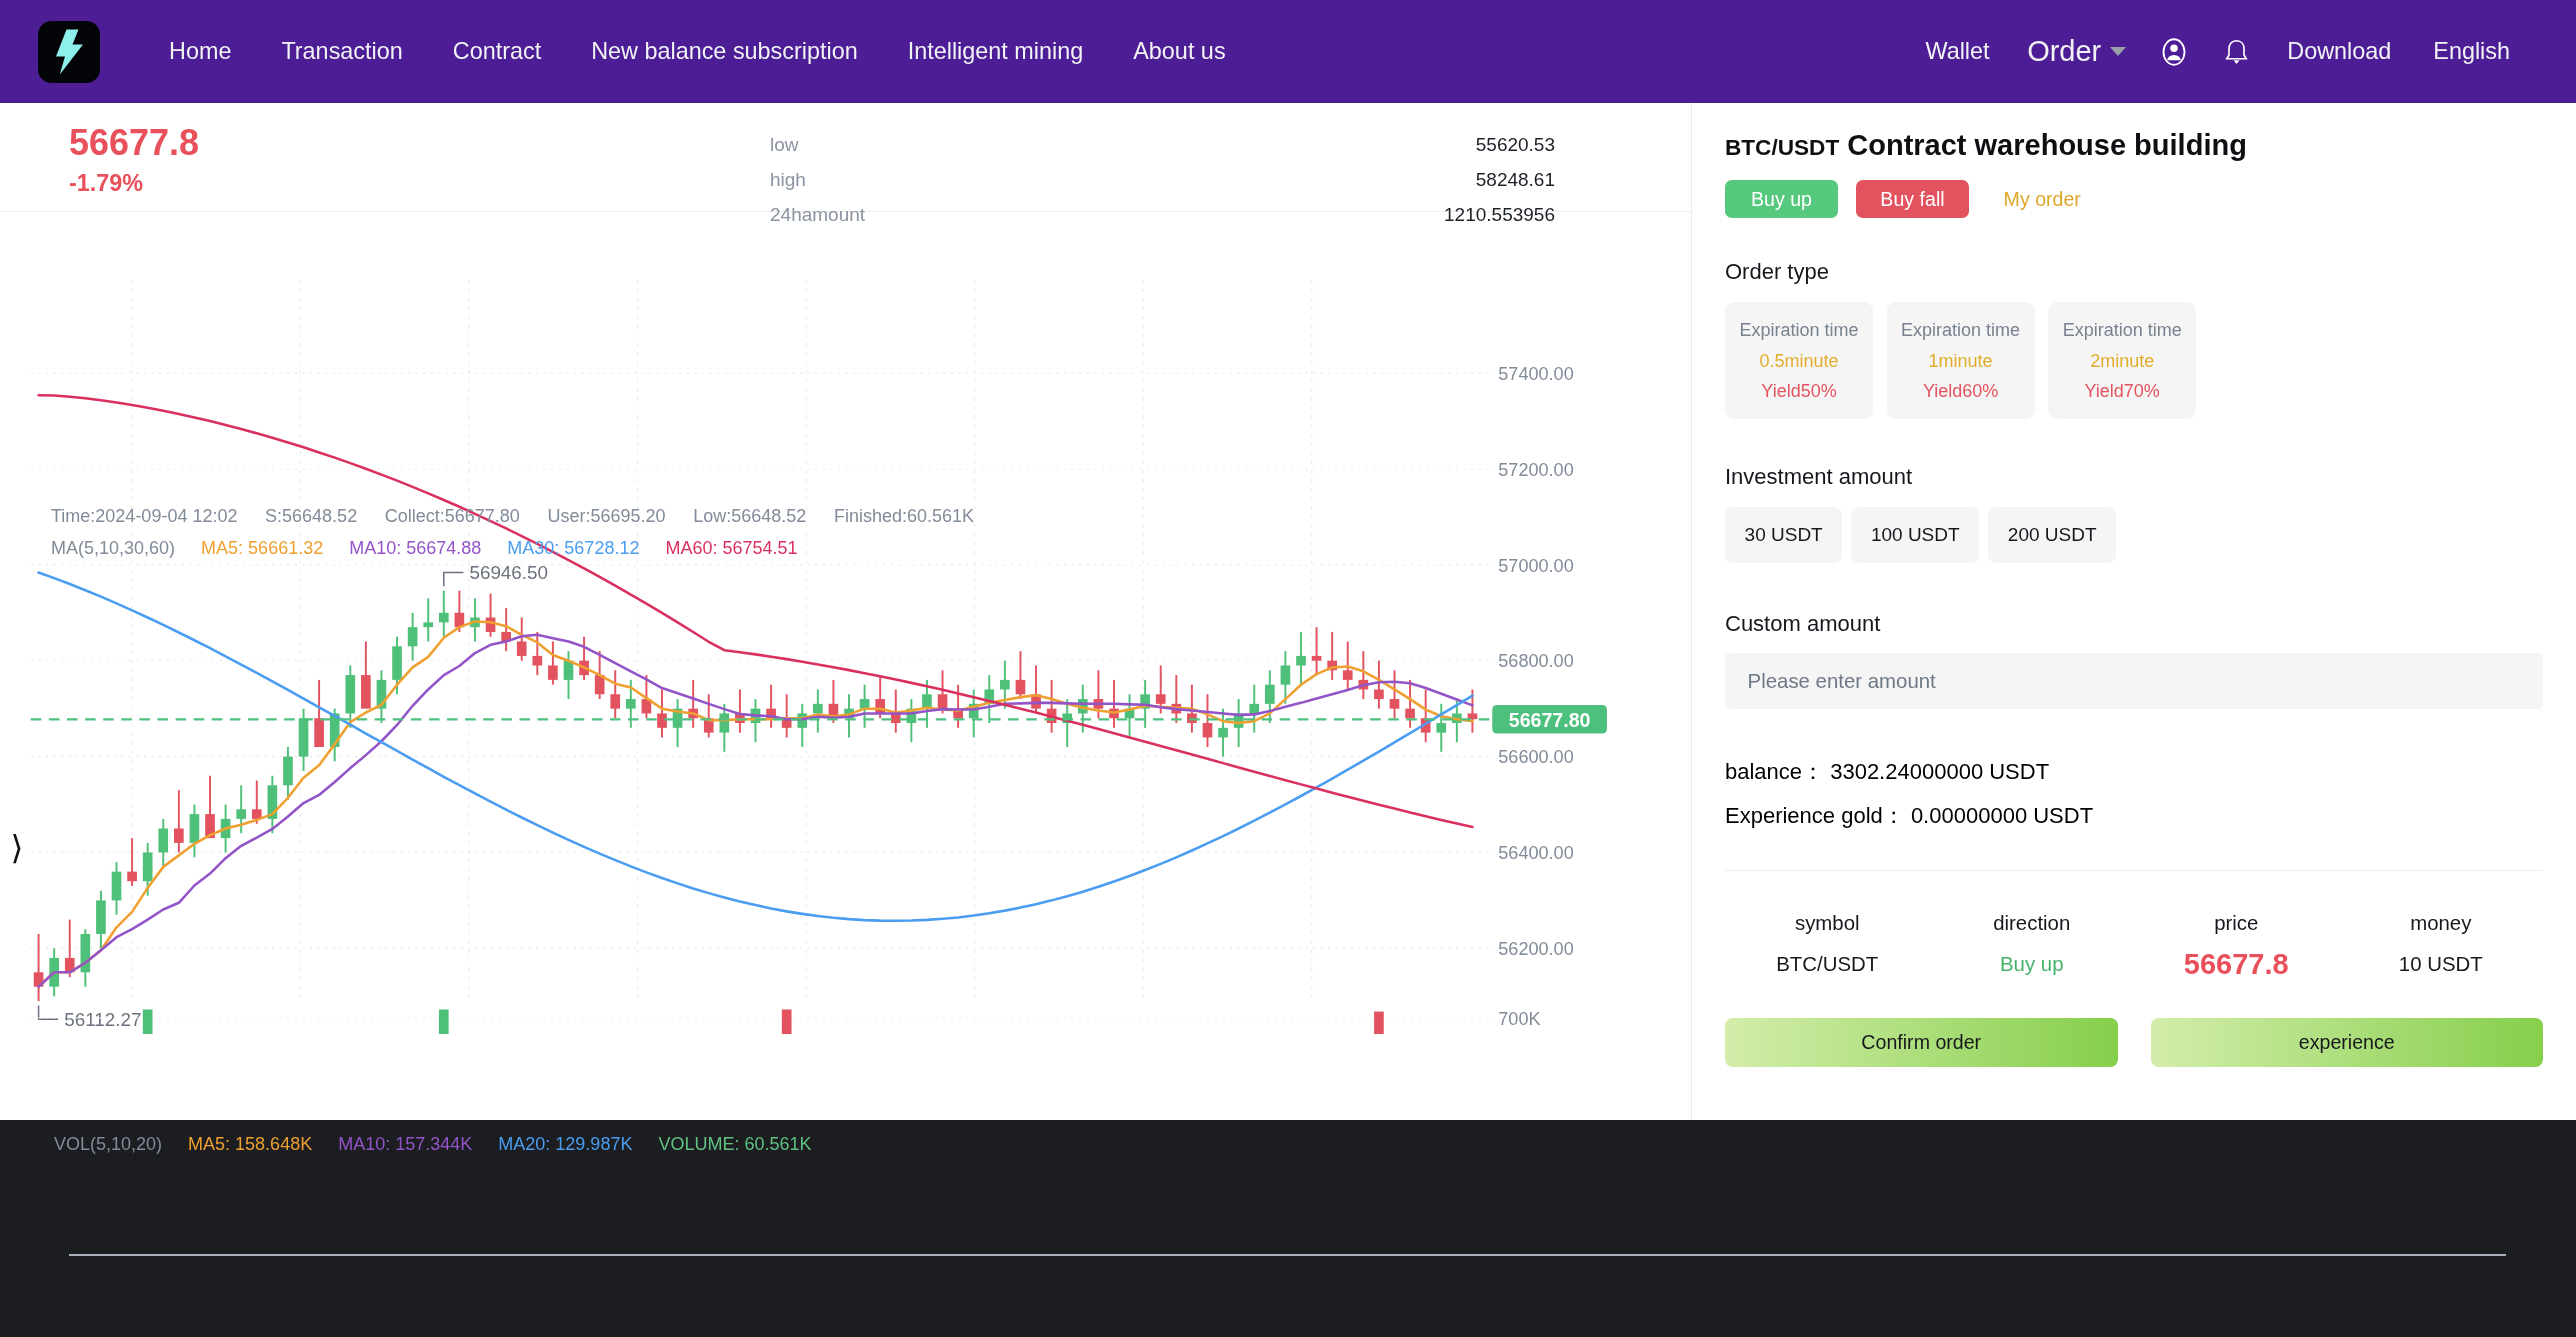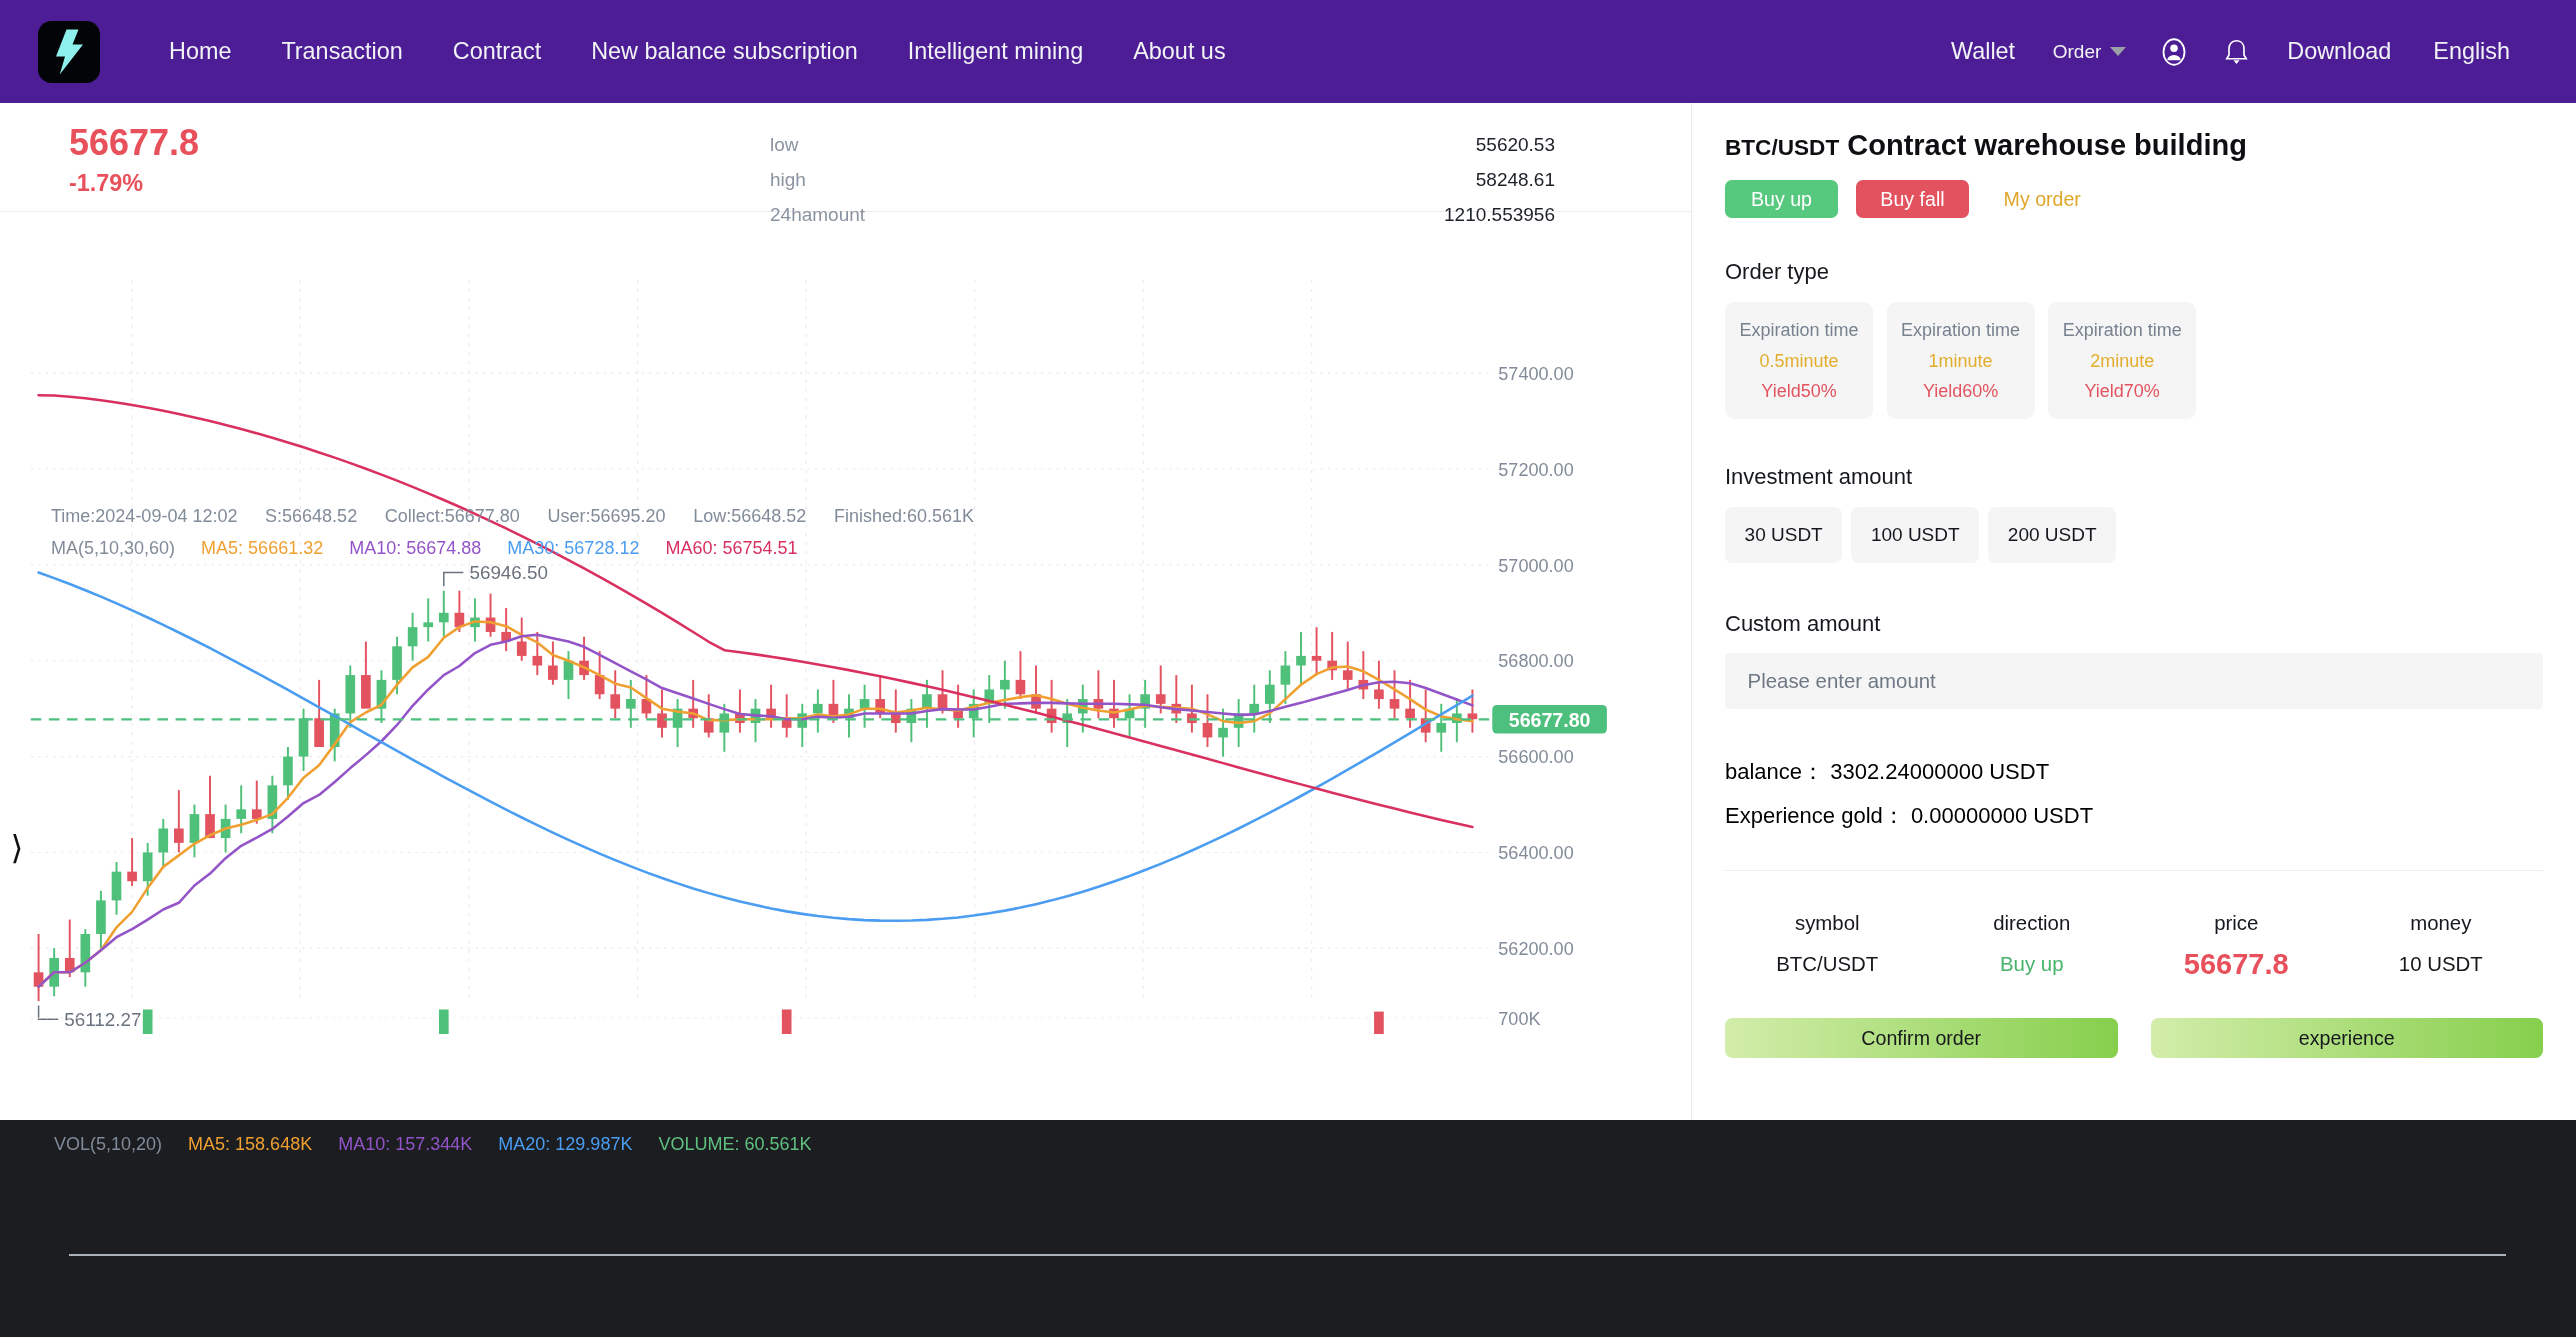--- a/index.html
+++ b/index.html
@@ -43,7 +43,7 @@
     gap: 0;
   }
   .nav-right .nav-link { font-size: 23.4px; padding: 0 21px; }
-  .order-dd { display: flex; align-items: center; gap: 9px; padding: 0 16.6px; cursor: pointer; color:#f2f3f5; font-size:19px;}
+  .order-dd { display: flex; align-items: center; gap: 9px; padding: 0 16.6px; cursor: pointer; color:#f2f3f5; font-size:29px;}
   .caret-dn {
     width: 0; height: 0;
     border-left: 8.3px solid transparent;

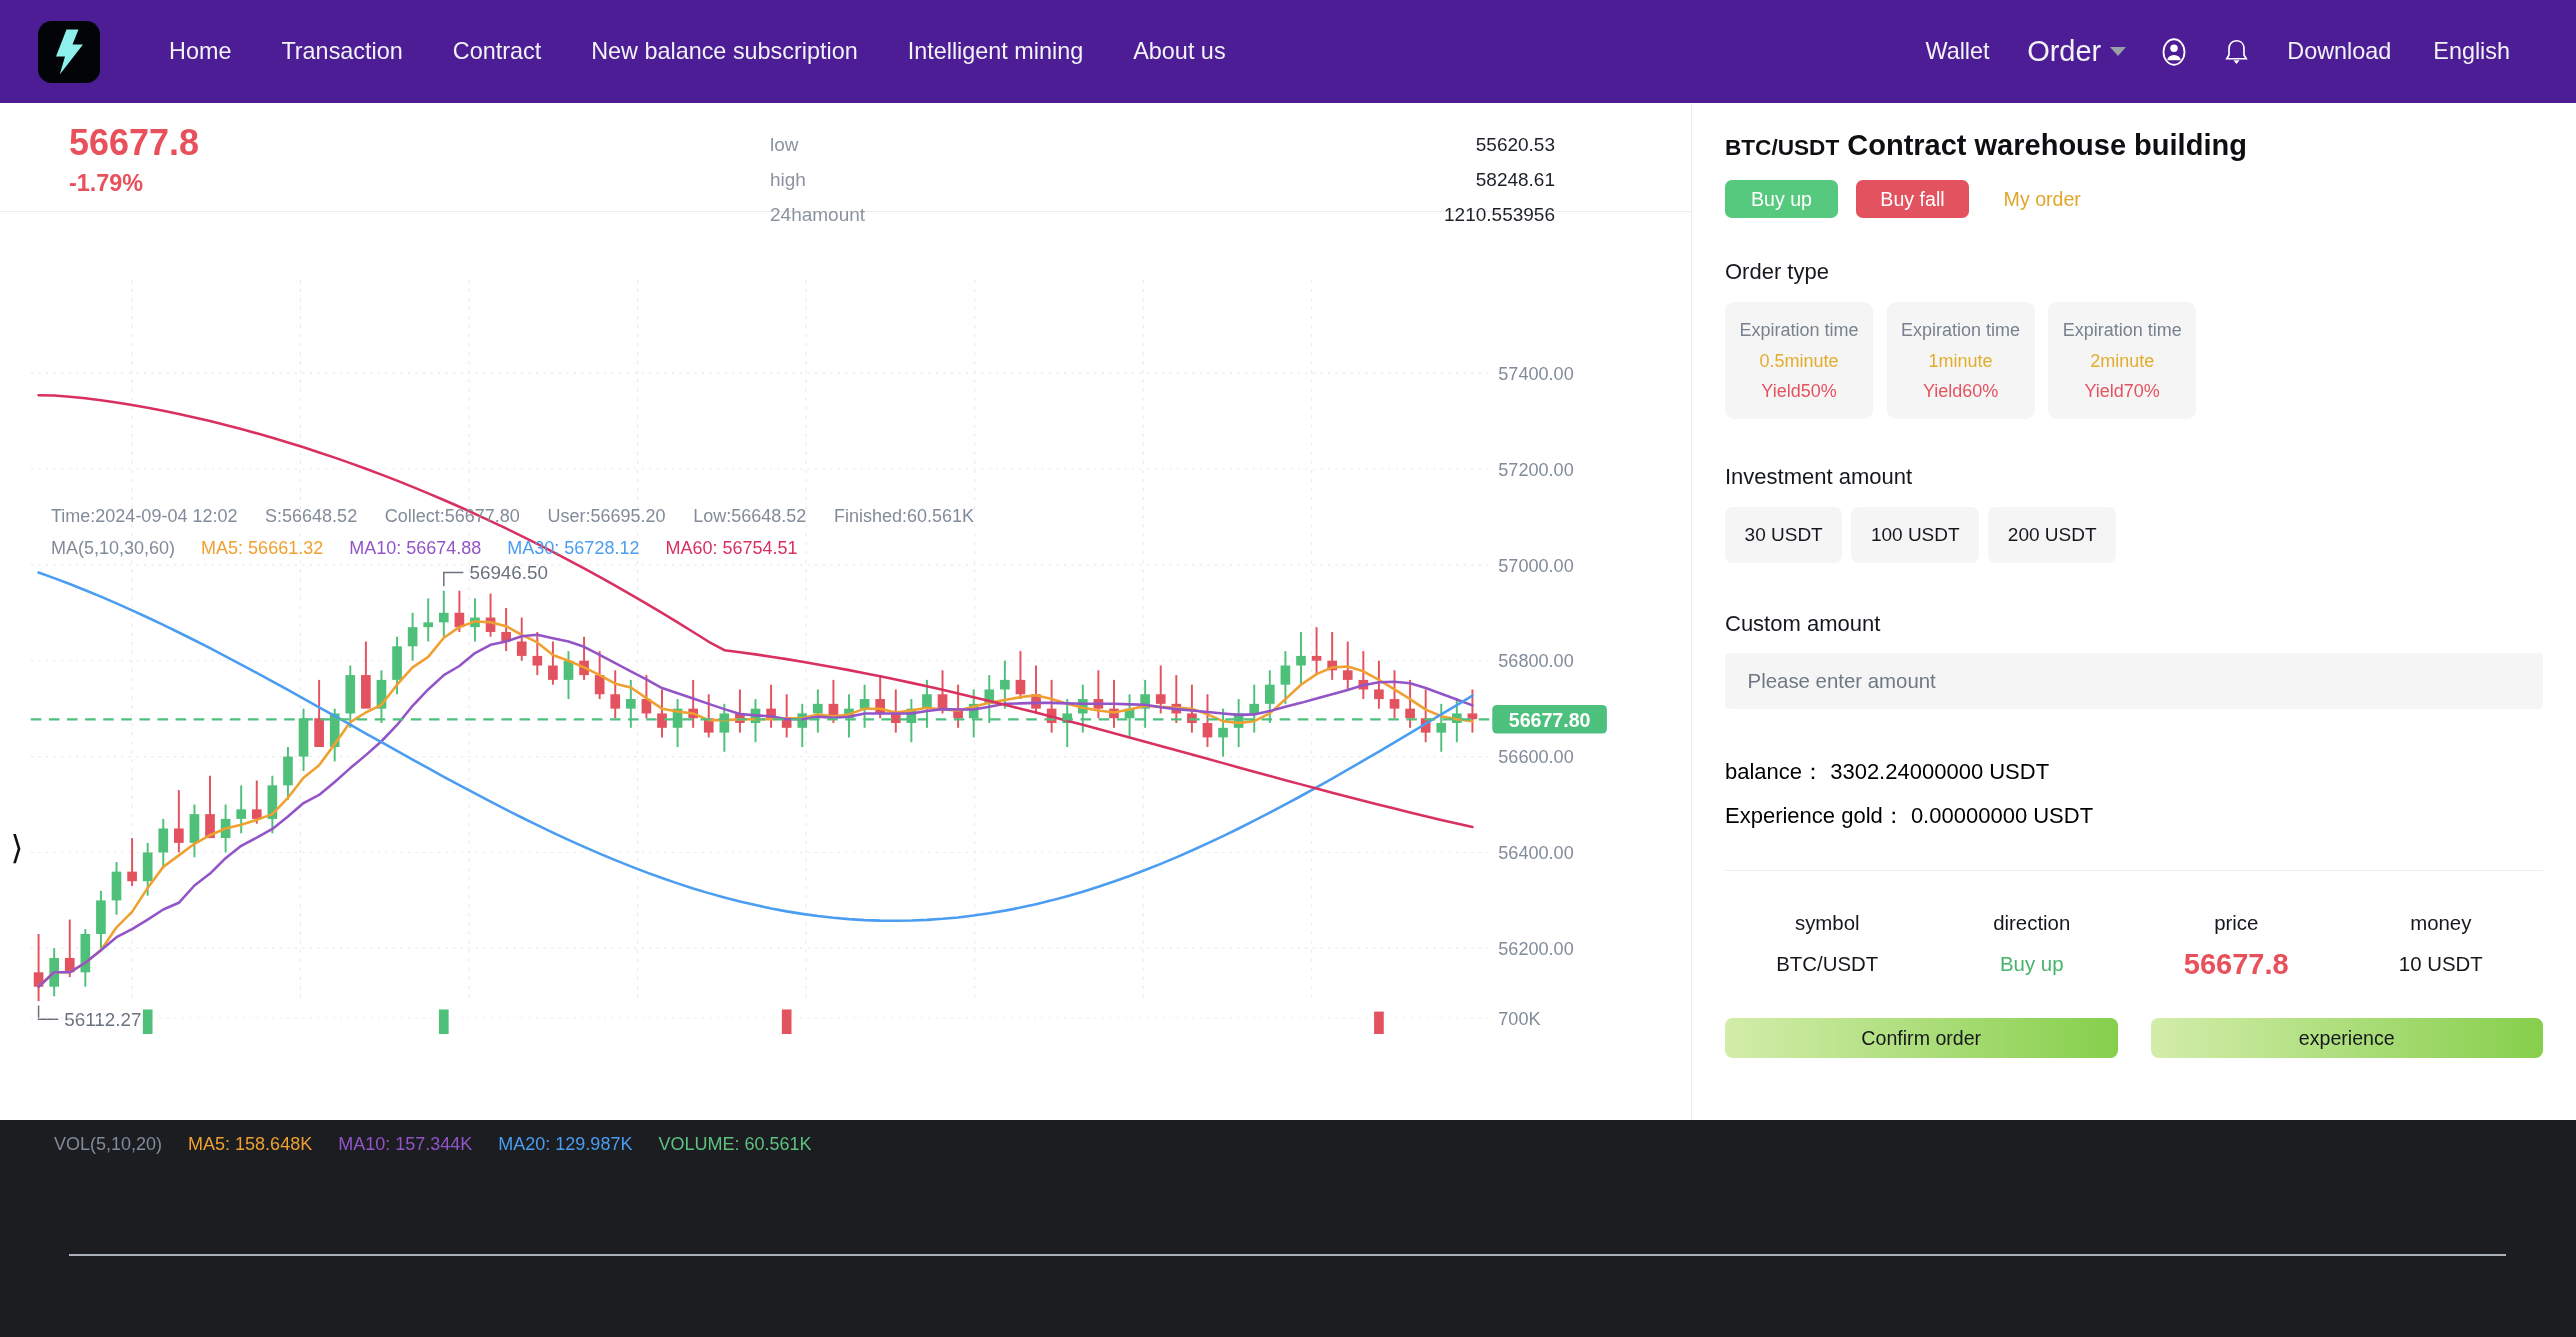--- a/index.html
+++ b/index.html
@@ -254,7 +254,7 @@
   .cta-row { display: flex; gap: 33px; }
   .cta-btn {
     flex: 1;
-    height: 40px;
+    height: 49px;
     border: none;
     border-radius: 7.5px;
     background: linear-gradient(to right, #d3edaa, #86cf4c);

